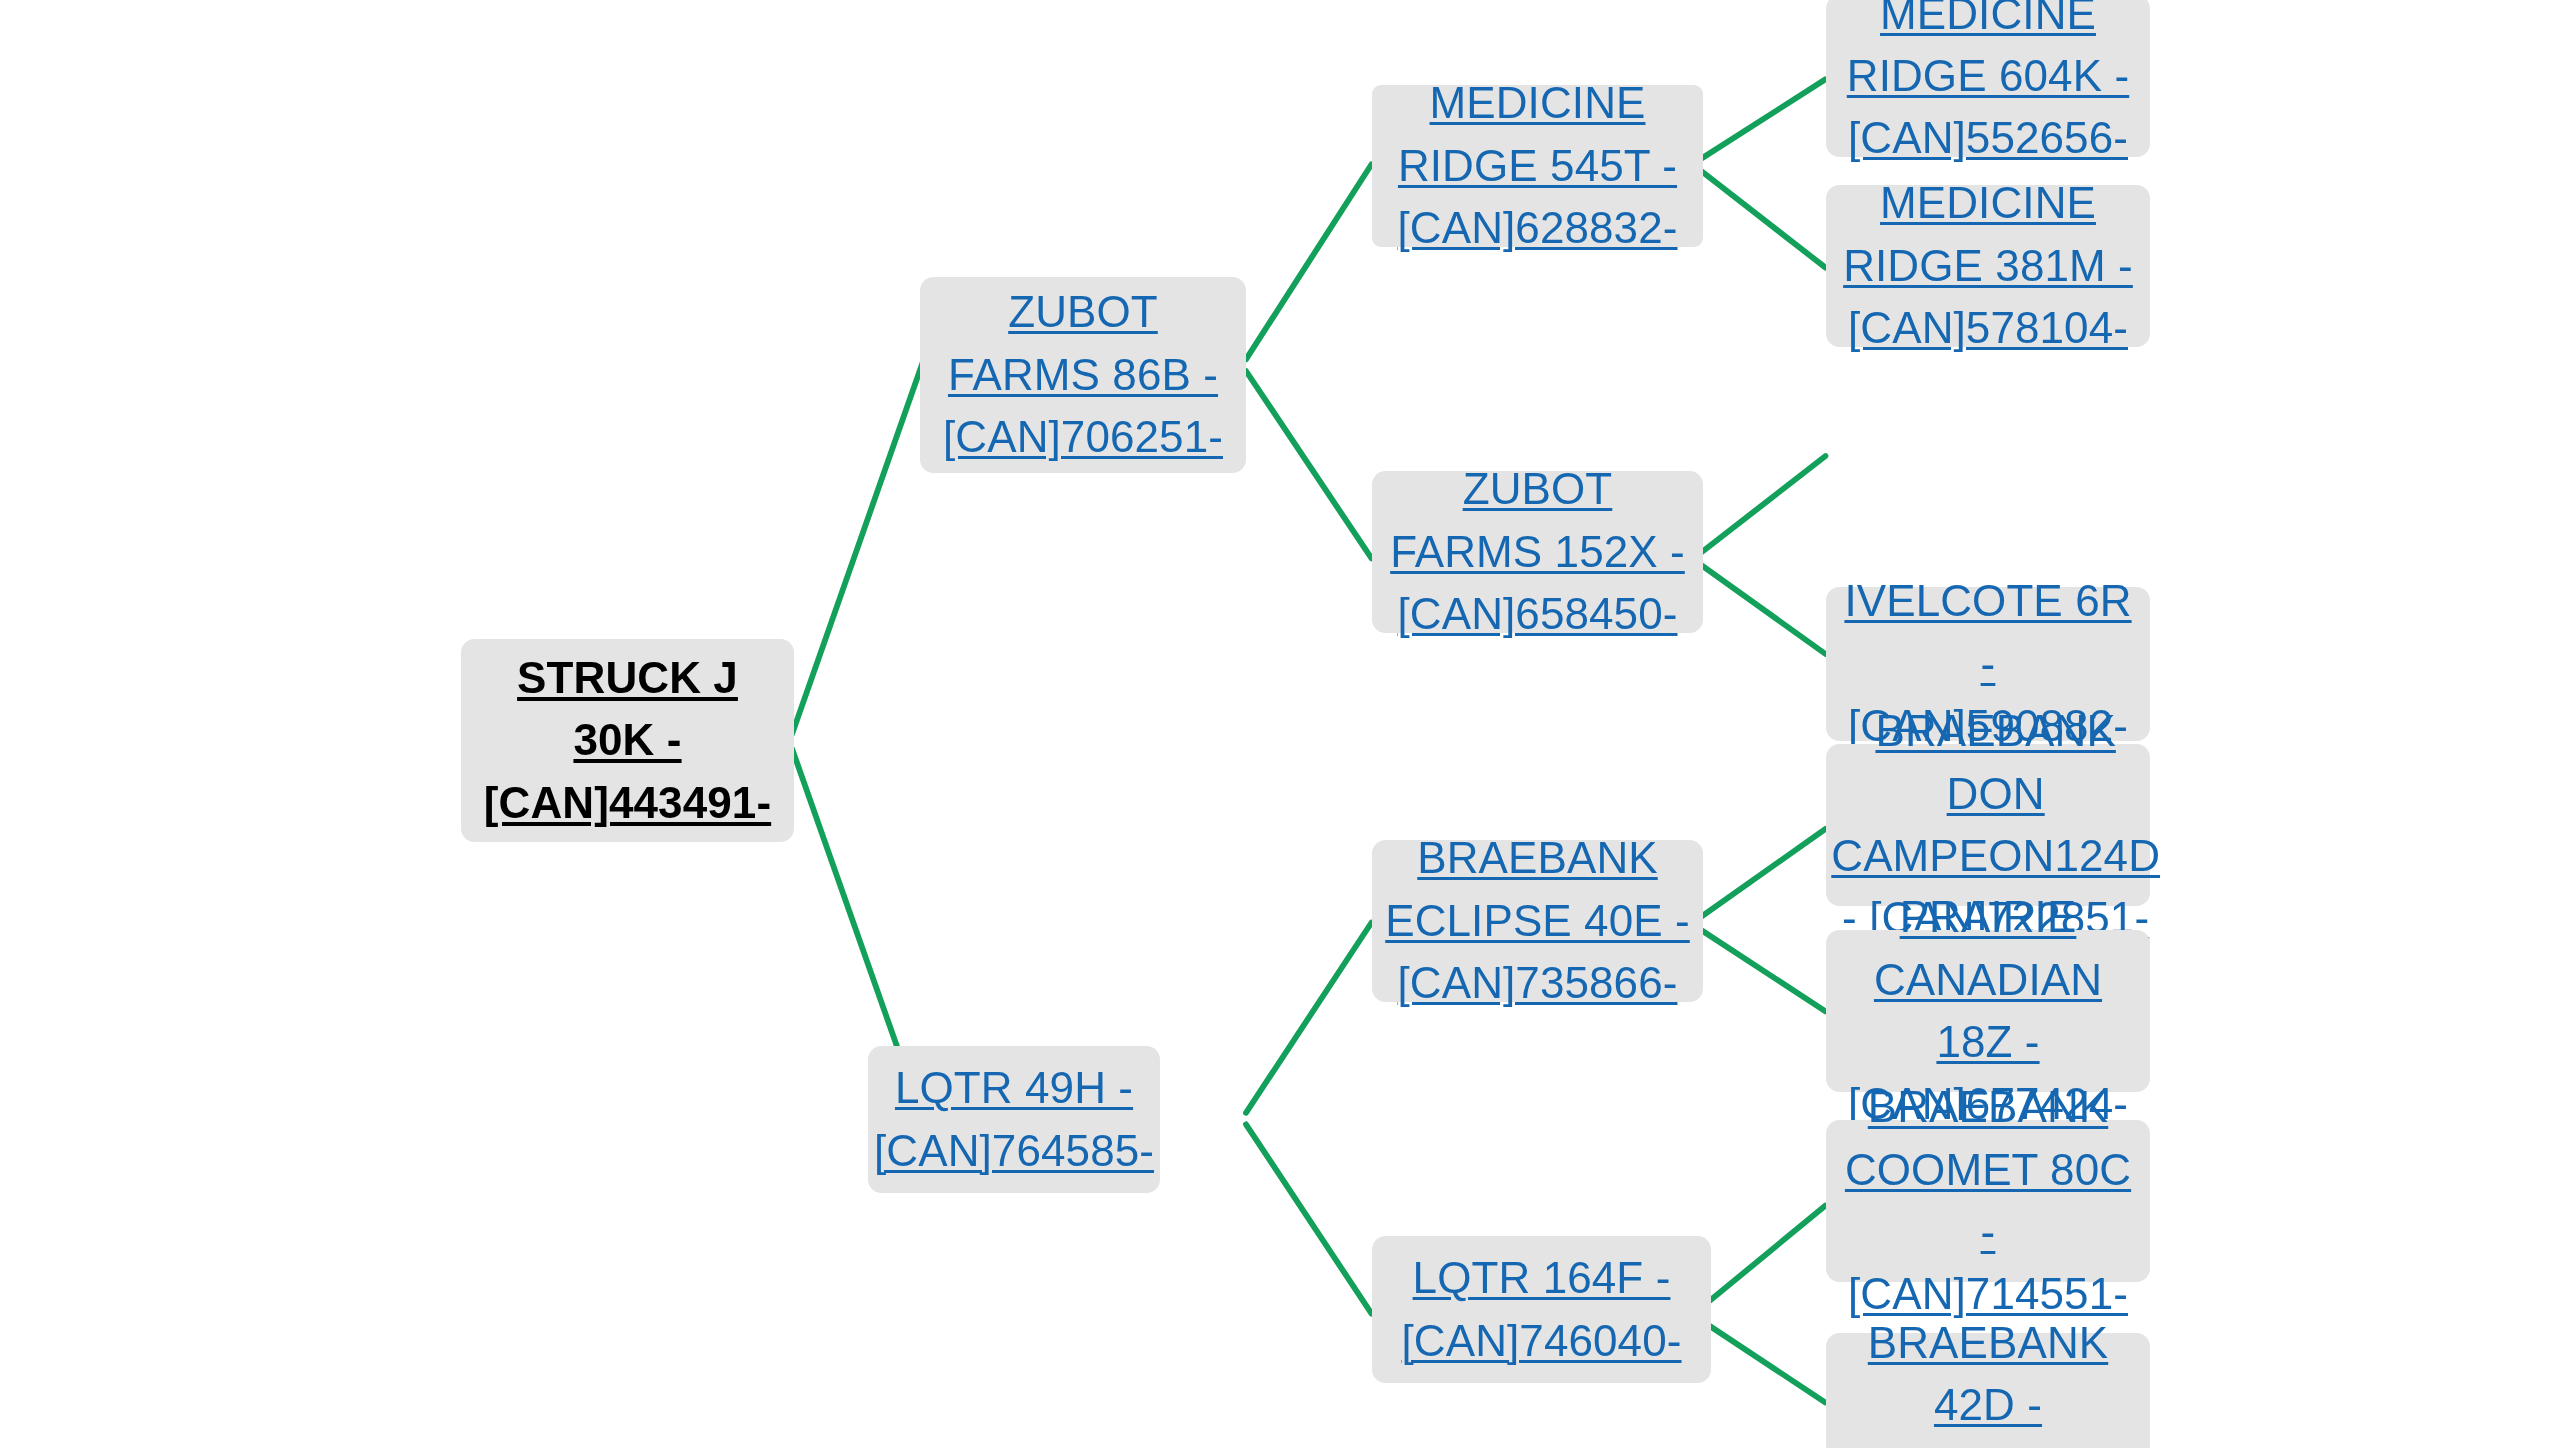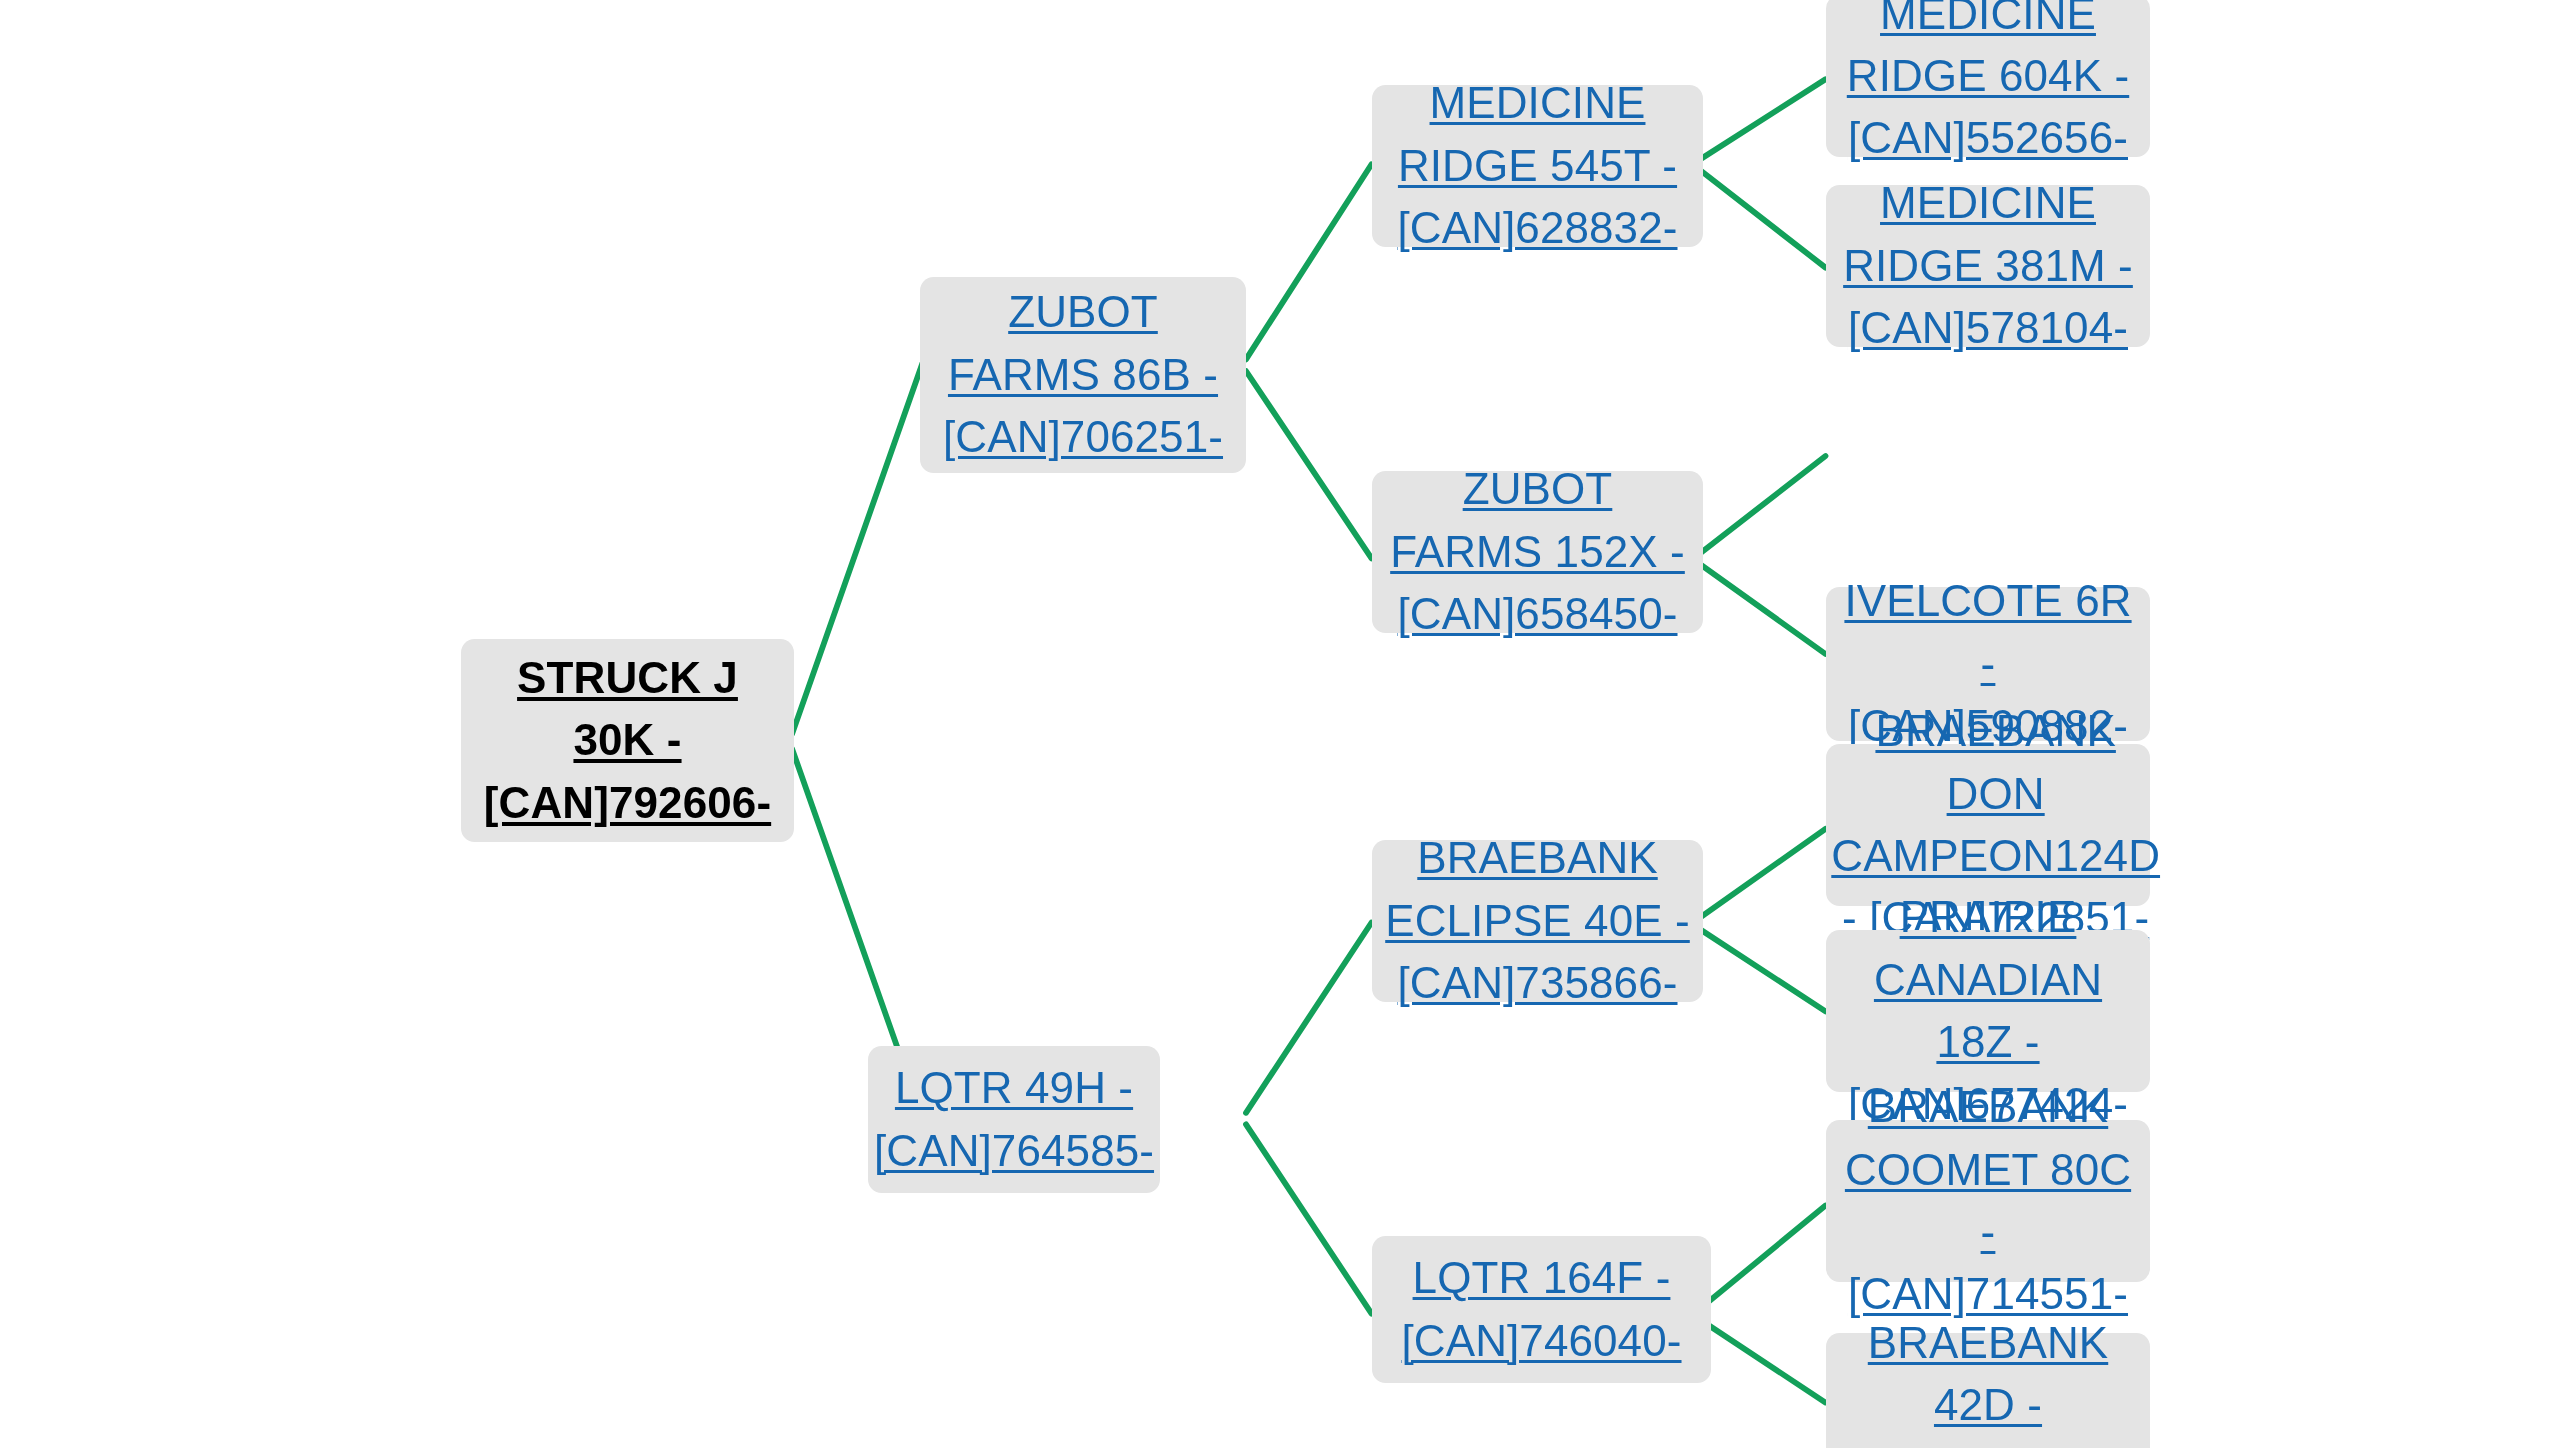--- a/index.html
+++ b/index.html
@@ -107,7 +107,7 @@
     <span class="node-label">LQTR 49H - [CAN]764585-</span>
   </div>
 
-  <div class="node" style="left:1372px; top:85px; width:331px; height:162px;">
+  <div class="node" style="left:1372px; top:85px; width:331px; height:162px;border-radius:9px;">
     <span class="node-label">MEDICINE RIDGE 545T - [CAN]628832-</span>
   </div>
 

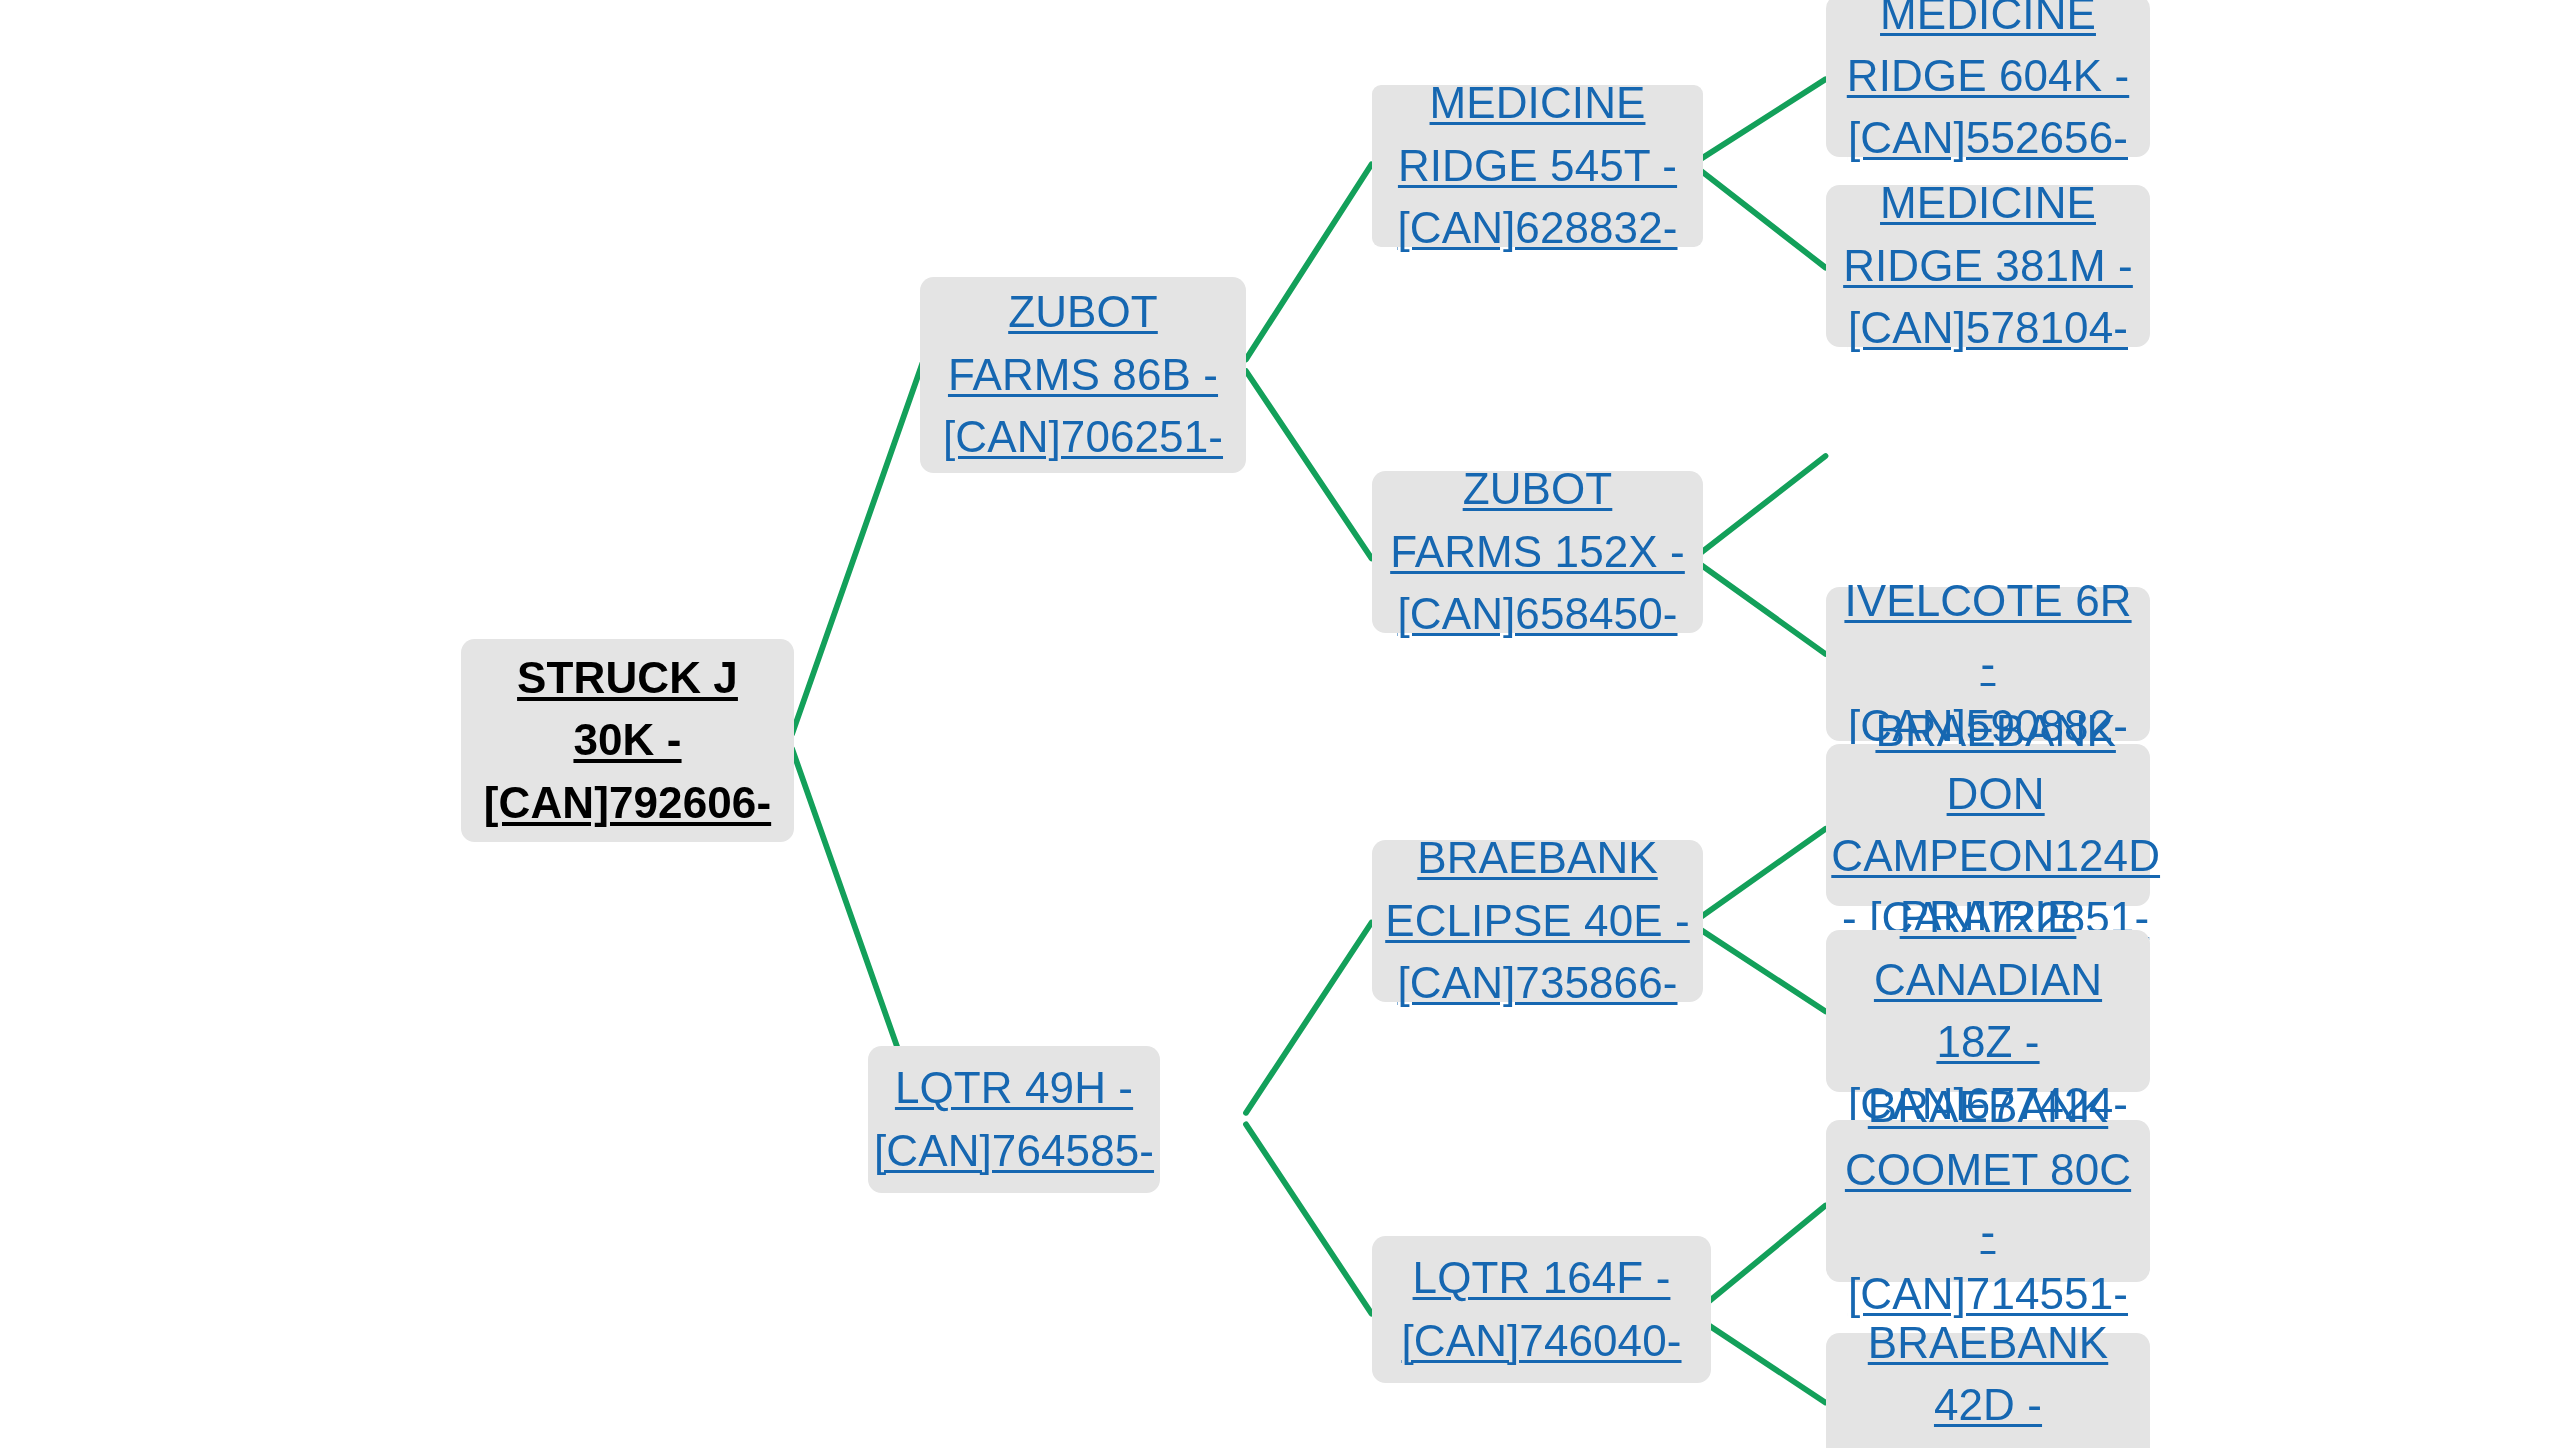--- a/index.html
+++ b/index.html
@@ -96,7 +96,7 @@
   </svg>
 
   <div class="node root" style="left:461px; top:639px; width:333px; height:203px;">
-    <span class="node-label">STRUCK J 30K - [CAN]792606-</span>
+    <span class="node-label">STRUCK J 30K - [CAN]443491-</span>
   </div>
 
   <div class="node" style="left:920px; top:277px; width:326px; height:196px;">

